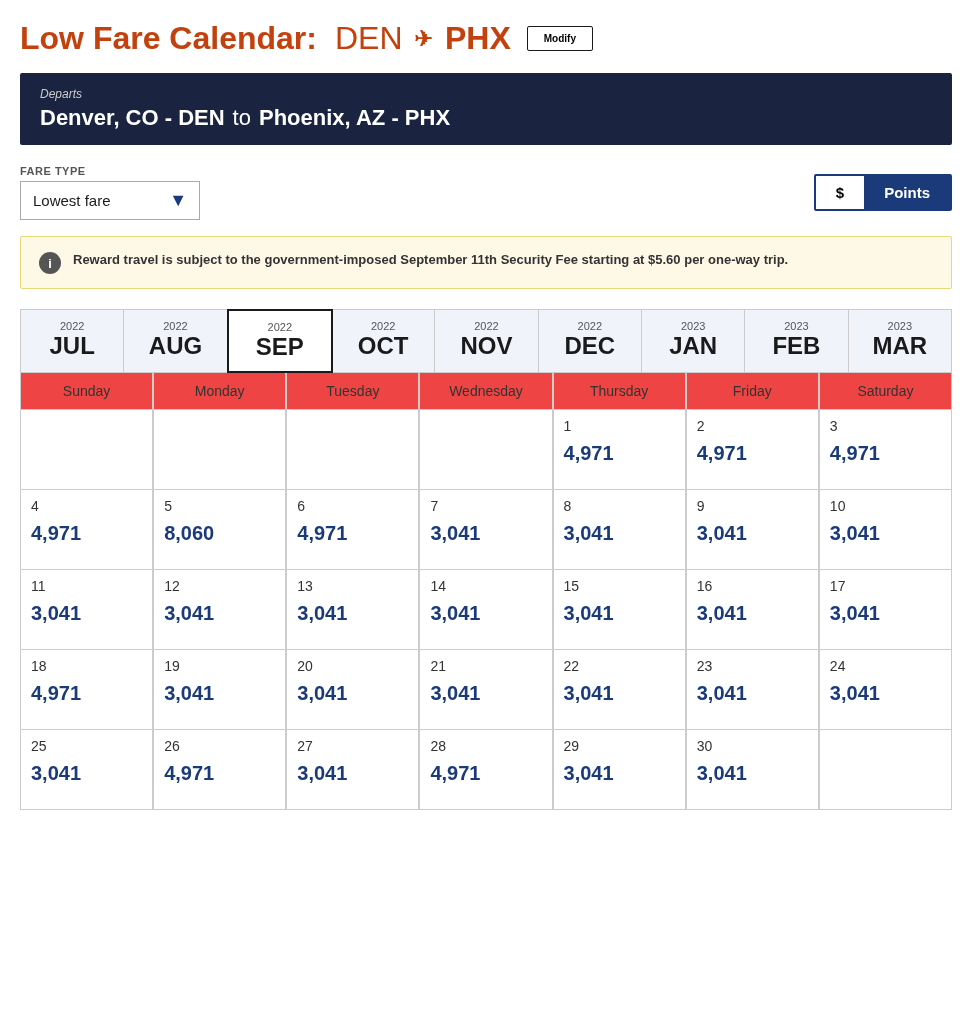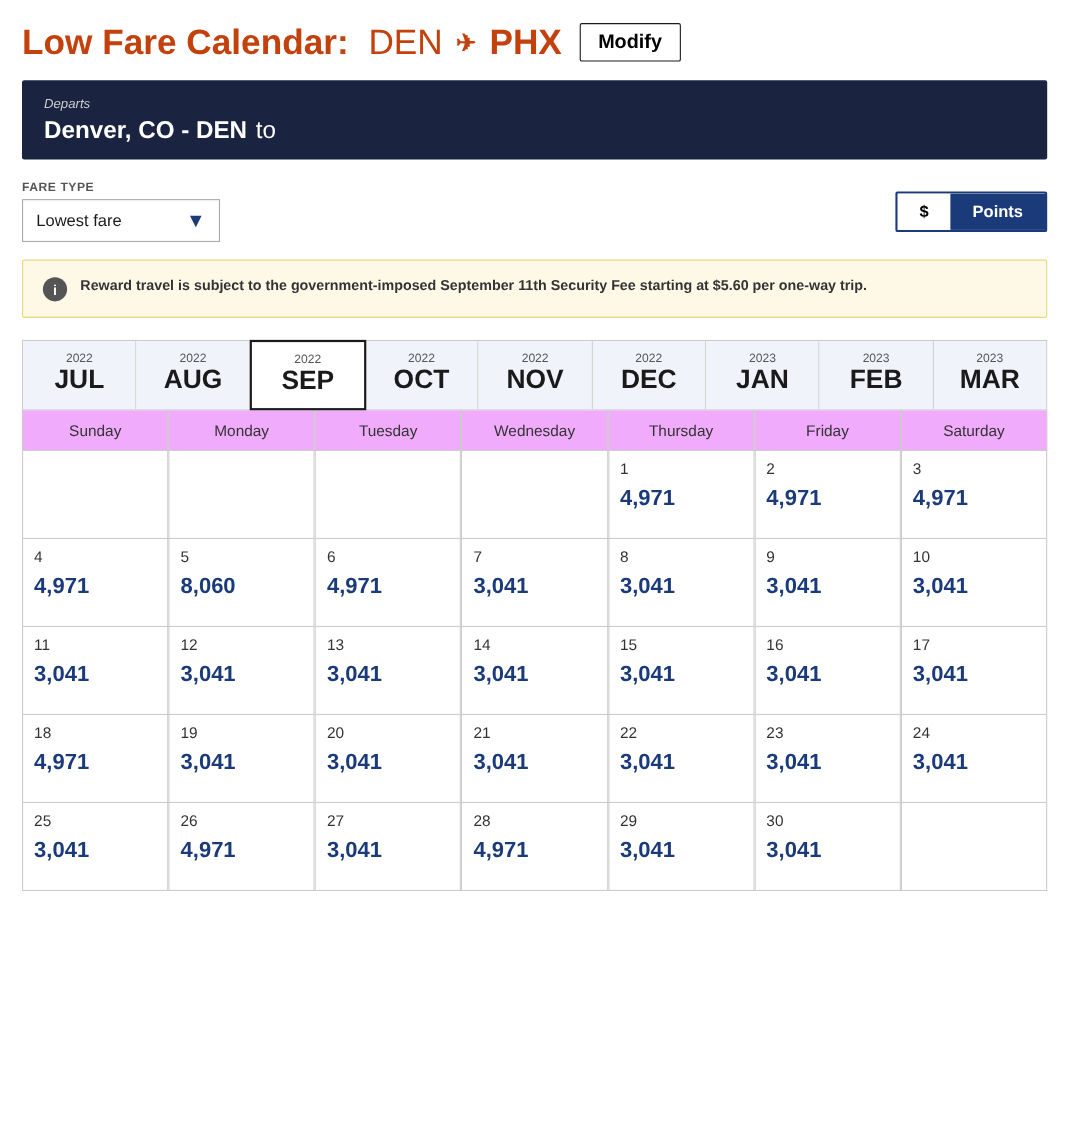--- a/index.html
+++ b/index.html
@@ -12,7 +12,7 @@
     .page-title { font-size: 32px; font-weight: 700; color: #c2410c; display: flex; align-items: center; gap: 10px; }
     .modify-btn {
       border: 1.5px solid #1a1a1a; background: #fff; padding: 6px 16px;
-      font-size: 18px; font-weight: 600; cursor: pointer; border-radius: 2px;
+      font-size: 10px; font-weight: 600; cursor: pointer; border-radius: 2px;
     }
 
     

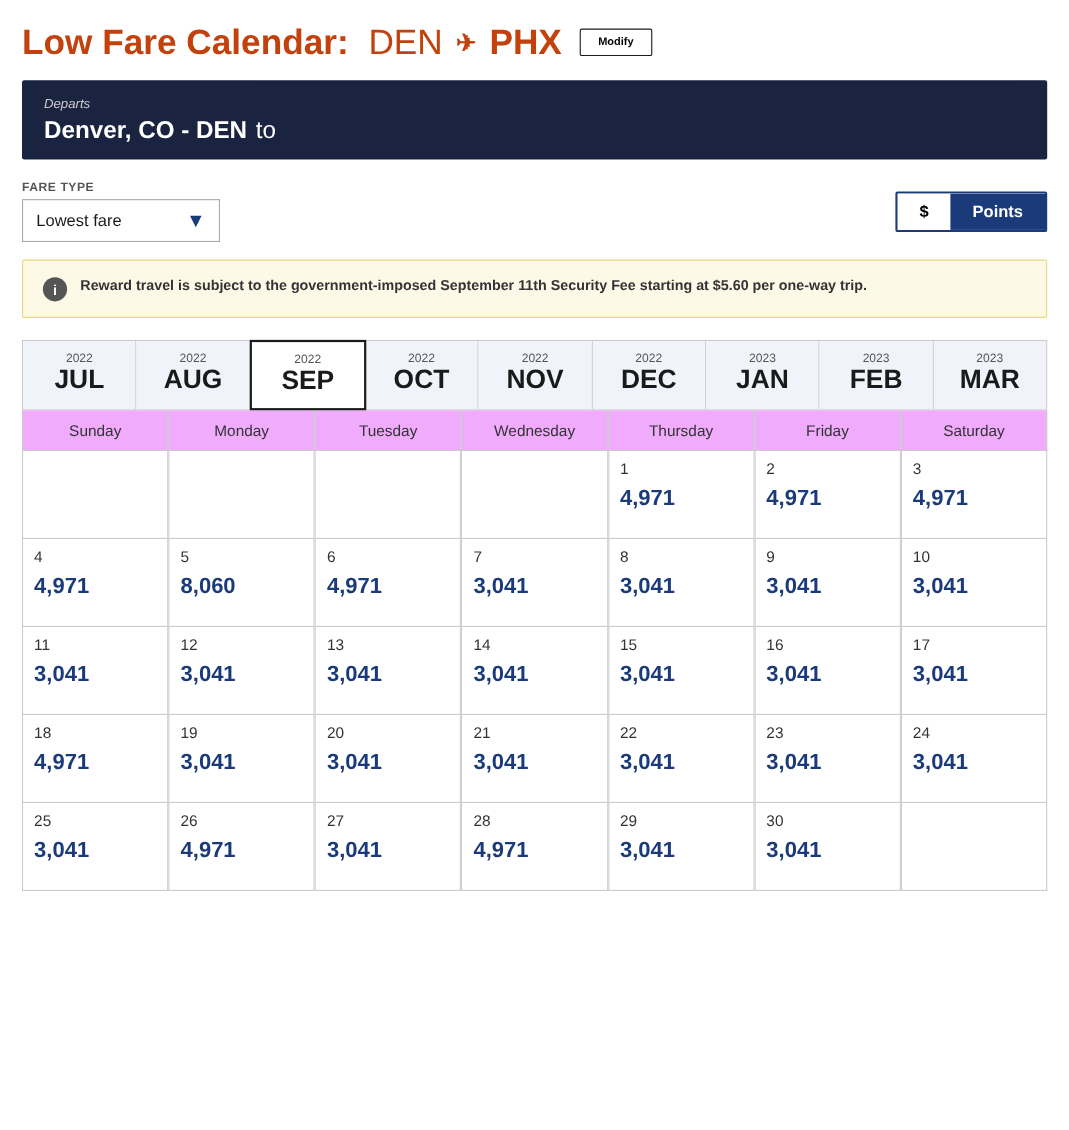--- a/index.html
+++ b/index.html
@@ -101,6 +101,7 @@
     <div class="route-text">
       <span>Denver, CO - DEN</span>
       <span class="to-word">to</span>
+      <span>Phoenix, AZ - PHX</span>
     </div>
   </div>
 

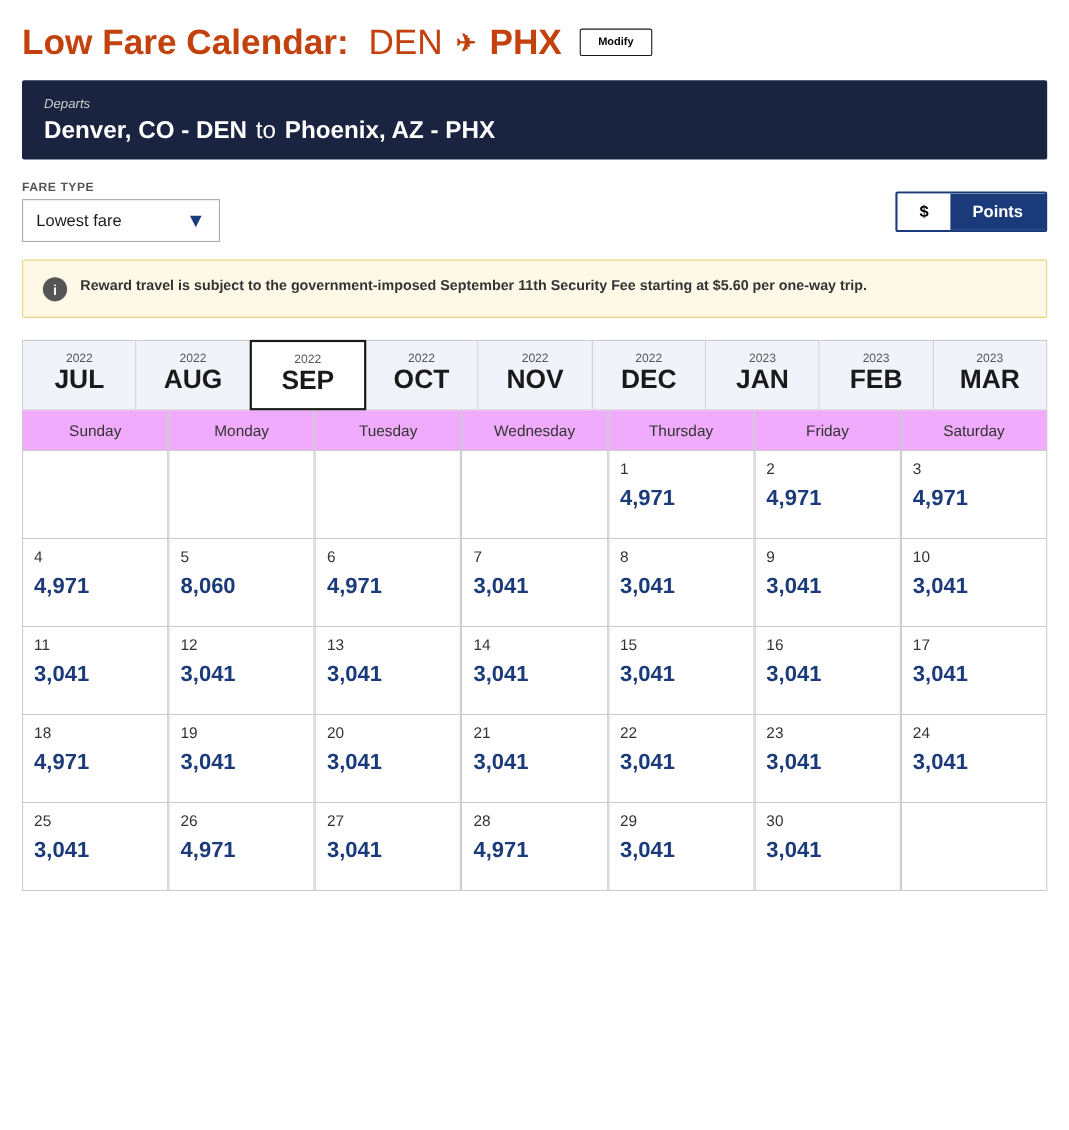--- a/index.html
+++ b/index.html
@@ -66,7 +66,7 @@
     .day-headers { display: grid; grid-template-columns: repeat(7, 1fr); }
     .day-header {
       text-align: center; padding: 10px 4px; font-size: 14px; color: #333;
-      background: #f0abfc; border: 1px solid #ccc; border-top: none;
+      background: #ef4444; border: 1px solid #ccc; border-top: none;
     }
 
     

